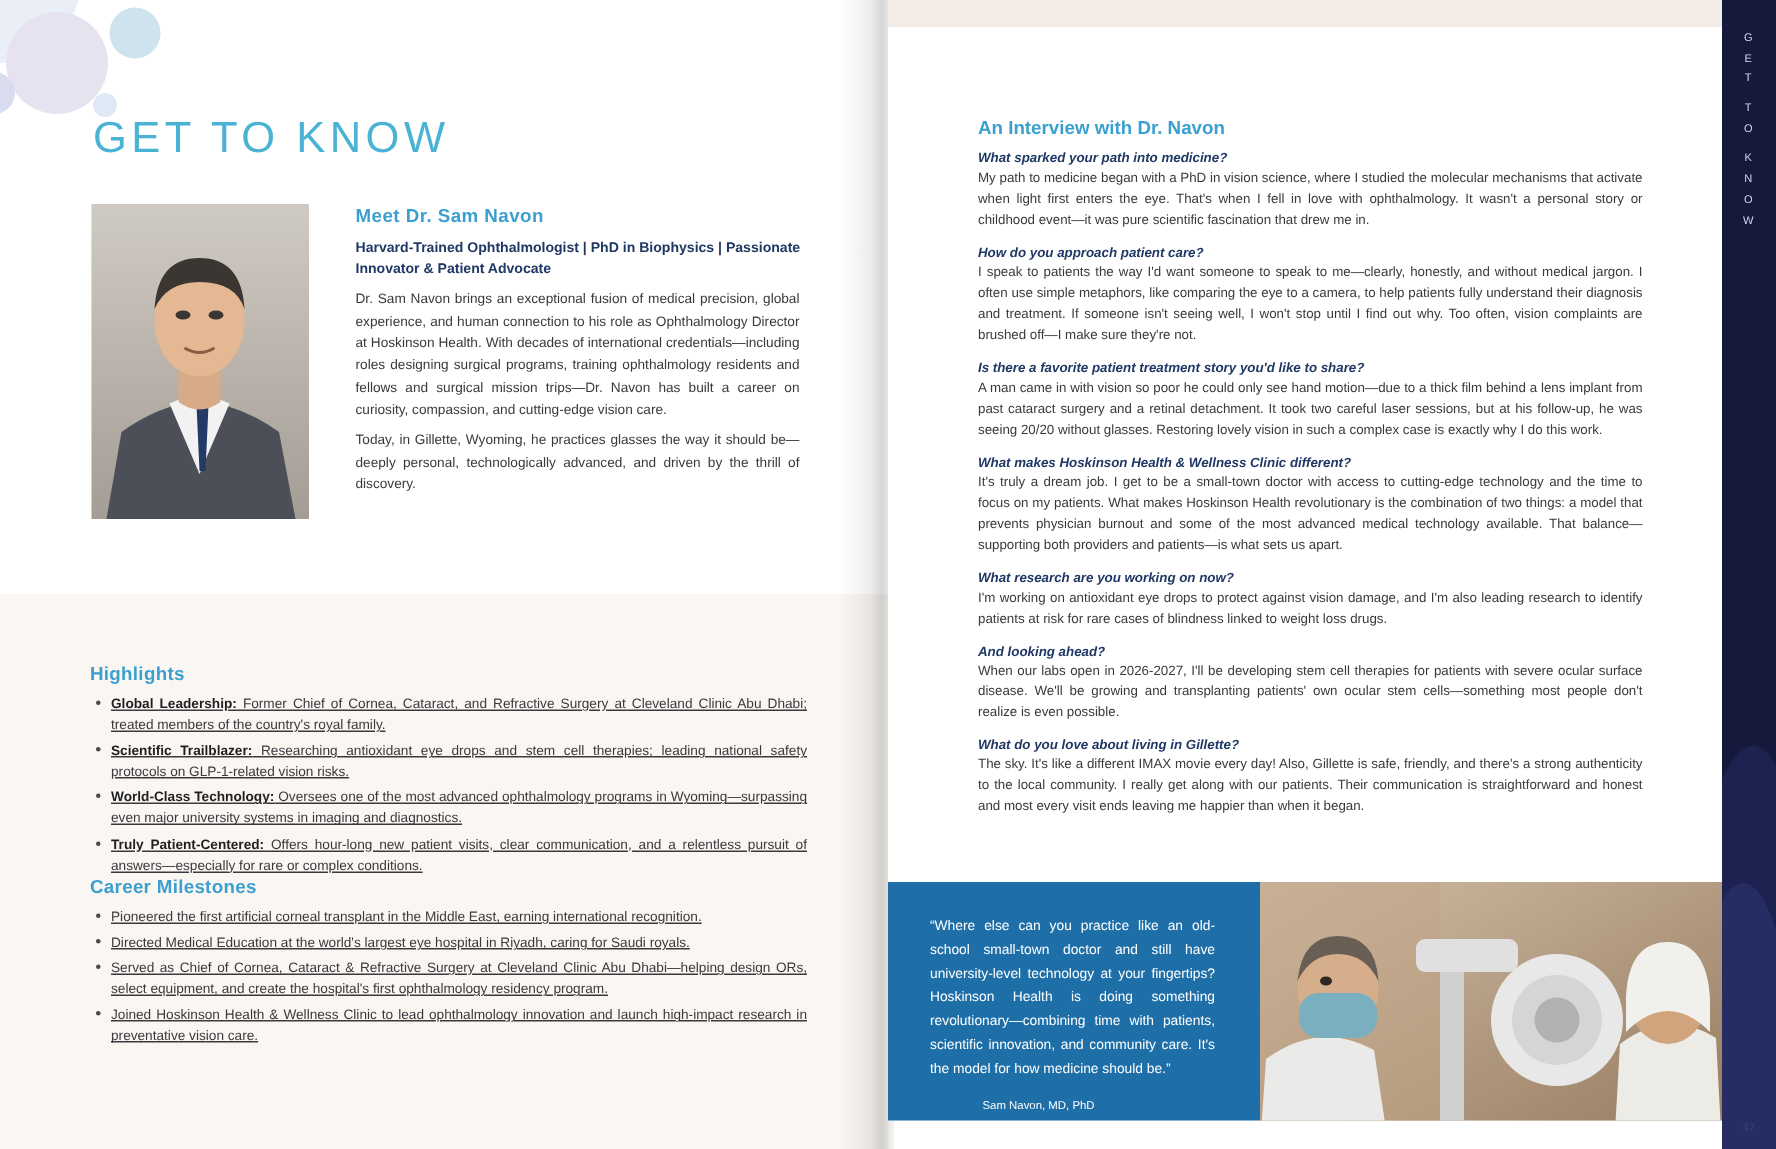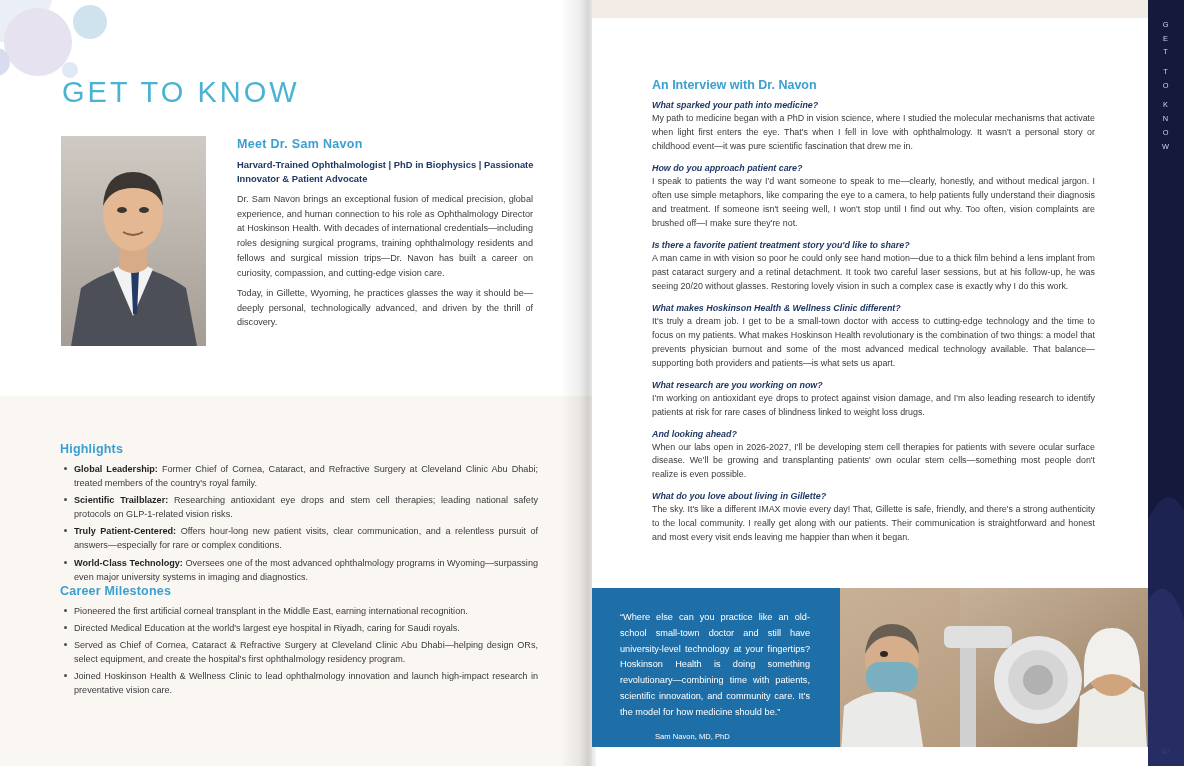--- a/index.html
+++ b/index.html
@@ -62,7 +62,7 @@
     font-size:9.1px;line-height:1.55;color:#3a3a3e;
   }
   ul.bul{margin:0;padding:0 0 0 14px;list-style:none;}
-  ul.bul li{position:relative;margin:0 0 3px 0;text-align:justify;}
+  ul.bul li{position:relative;margin:0 0 3px 0;text-align:justify;text-decoration:underline;}
   ul.bul li:before{
     content:"";position:absolute;left:-10px;top:5px;
     width:3px;height:3px;border-radius:50%;background:#4a4a4e;

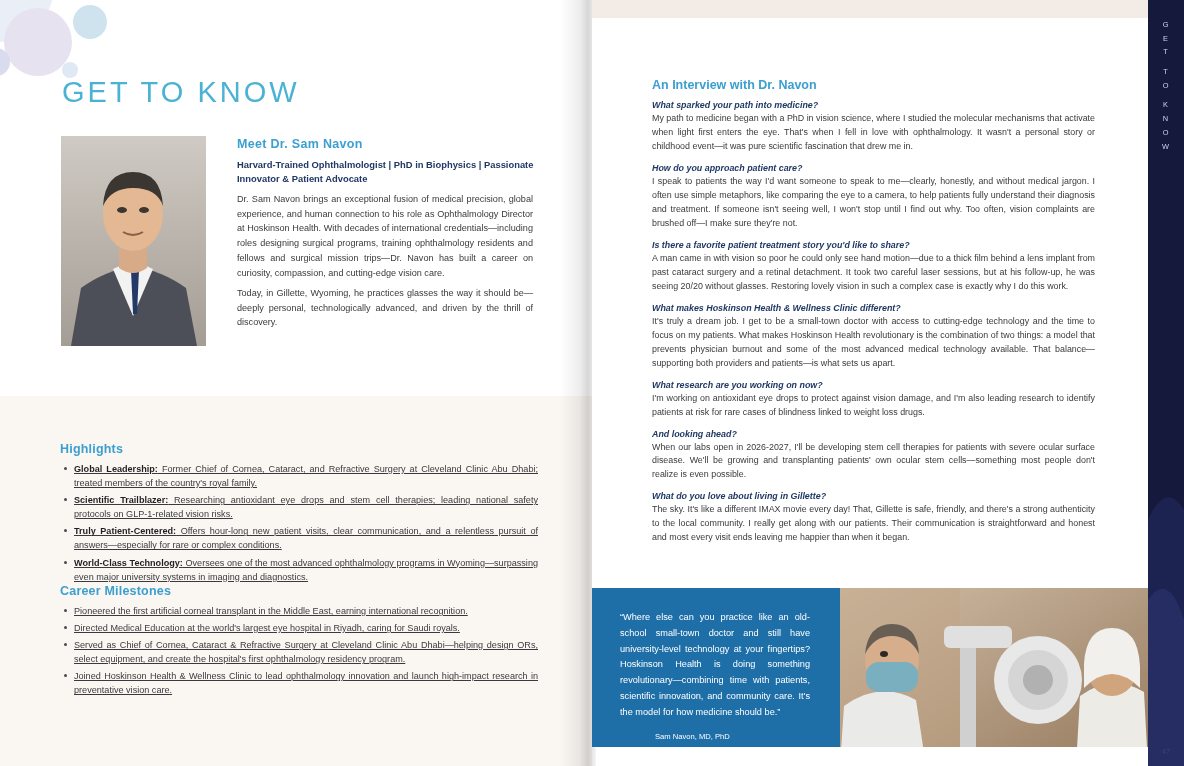--- a/index.html
+++ b/index.html
@@ -225,7 +225,7 @@
       <div class="q">And looking ahead?</div>
       <div class="a">When our labs open in 2026-2027, I'll be developing stem cell therapies for patients with severe ocular surface disease. We'll be growing and transplanting patients' own ocular stem cells—something most people don't realize is even possible.</div>
       <div class="q">What do you love about living in Gillette?</div>
-      <div class="a">The sky. It's like a different IMAX movie every day! That, Gillette is safe, friendly, and there's a strong authenticity to the local community. I really get along with our patients. Their communication is straightforward and honest and most every visit ends leaving me happier than when it began.</div>
+      <div class="a">The sky. It's like a different IMAX movie every day! Also, Gillette is safe, friendly, and there's a strong authenticity to the local community. I really get along with our patients. Their communication is straightforward and honest and most every visit ends leaving me happier than when it began.</div>
     </div>
 
   <div id="quote-block">

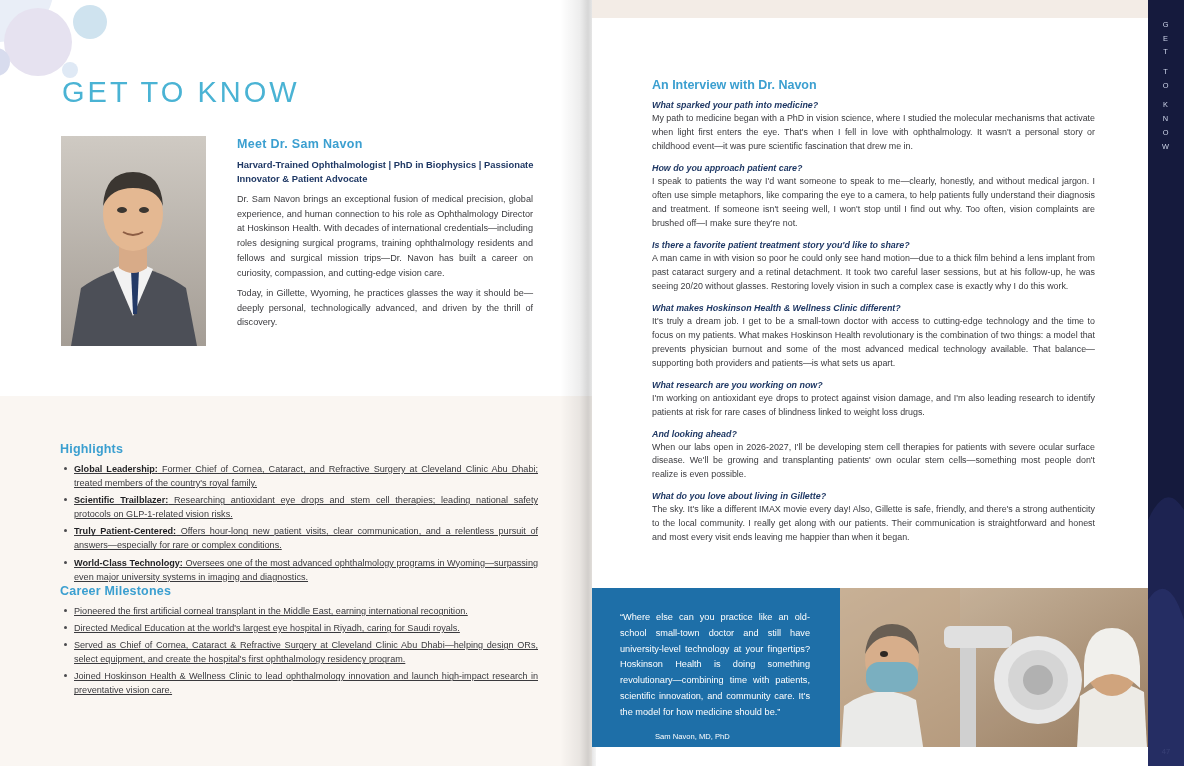--- a/index.html
+++ b/index.html
@@ -188,8 +188,8 @@
     <ul class="bul" id="highlights-ul">
         <li><span class="lbl">Global Leadership:</span><span> Former Chief of Cornea, Cataract, and Refractive Surgery at Cleveland Clinic Abu Dhabi; treated members of the country's royal family.</span></li>
         <li><span class="lbl">Scientific Trailblazer:</span><span> Researching antioxidant eye drops and stem cell therapies; leading national safety protocols on GLP-1-related vision risks.</span></li>
+        <li><span class="lbl">World-Class Technology:</span><span> Oversees one of the most advanced ophthalmology programs in Wyoming—surpassing even major university systems in imaging and diagnostics.</span></li>
         <li><span class="lbl">Truly Patient-Centered:</span><span> Offers hour-long new patient visits, clear communication, and a relentless pursuit of answers—especially for rare or complex conditions.</span></li>
-        <li><span class="lbl">World-Class Technology:</span><span> Oversees one of the most advanced ophthalmology programs in Wyoming—surpassing even major university systems in imaging and diagnostics.</span></li>
       </ul>
   </div>
 

